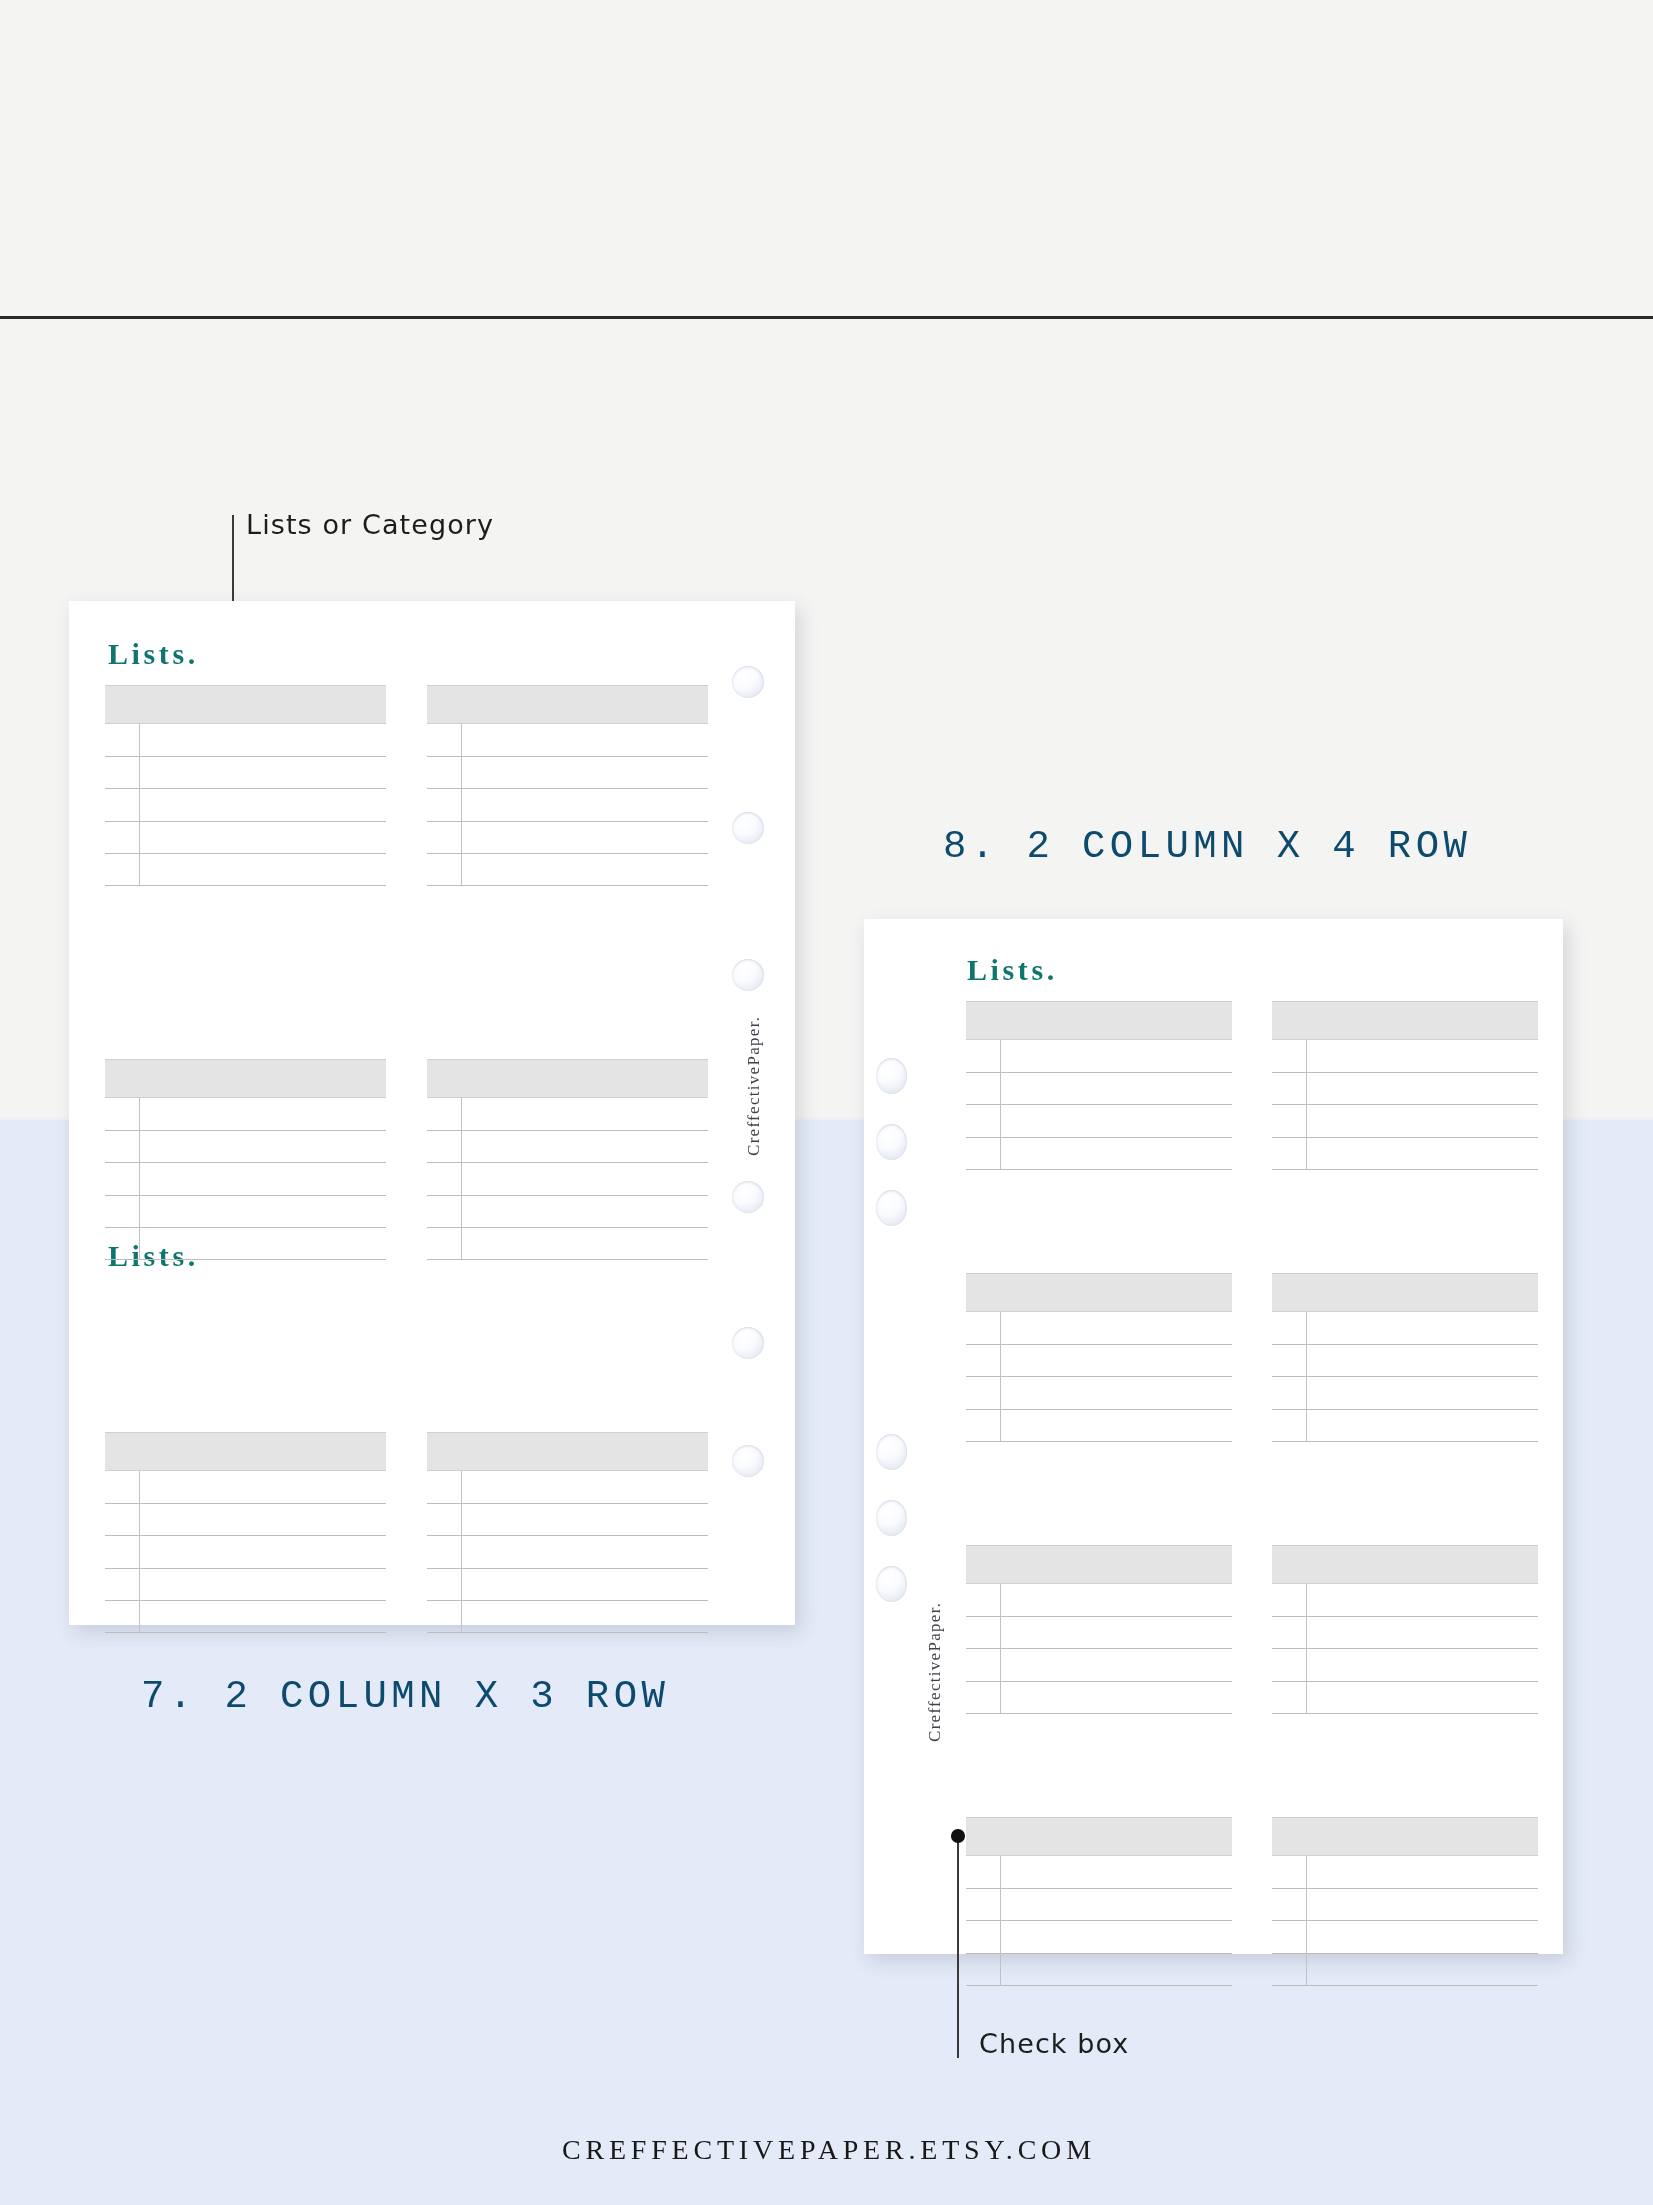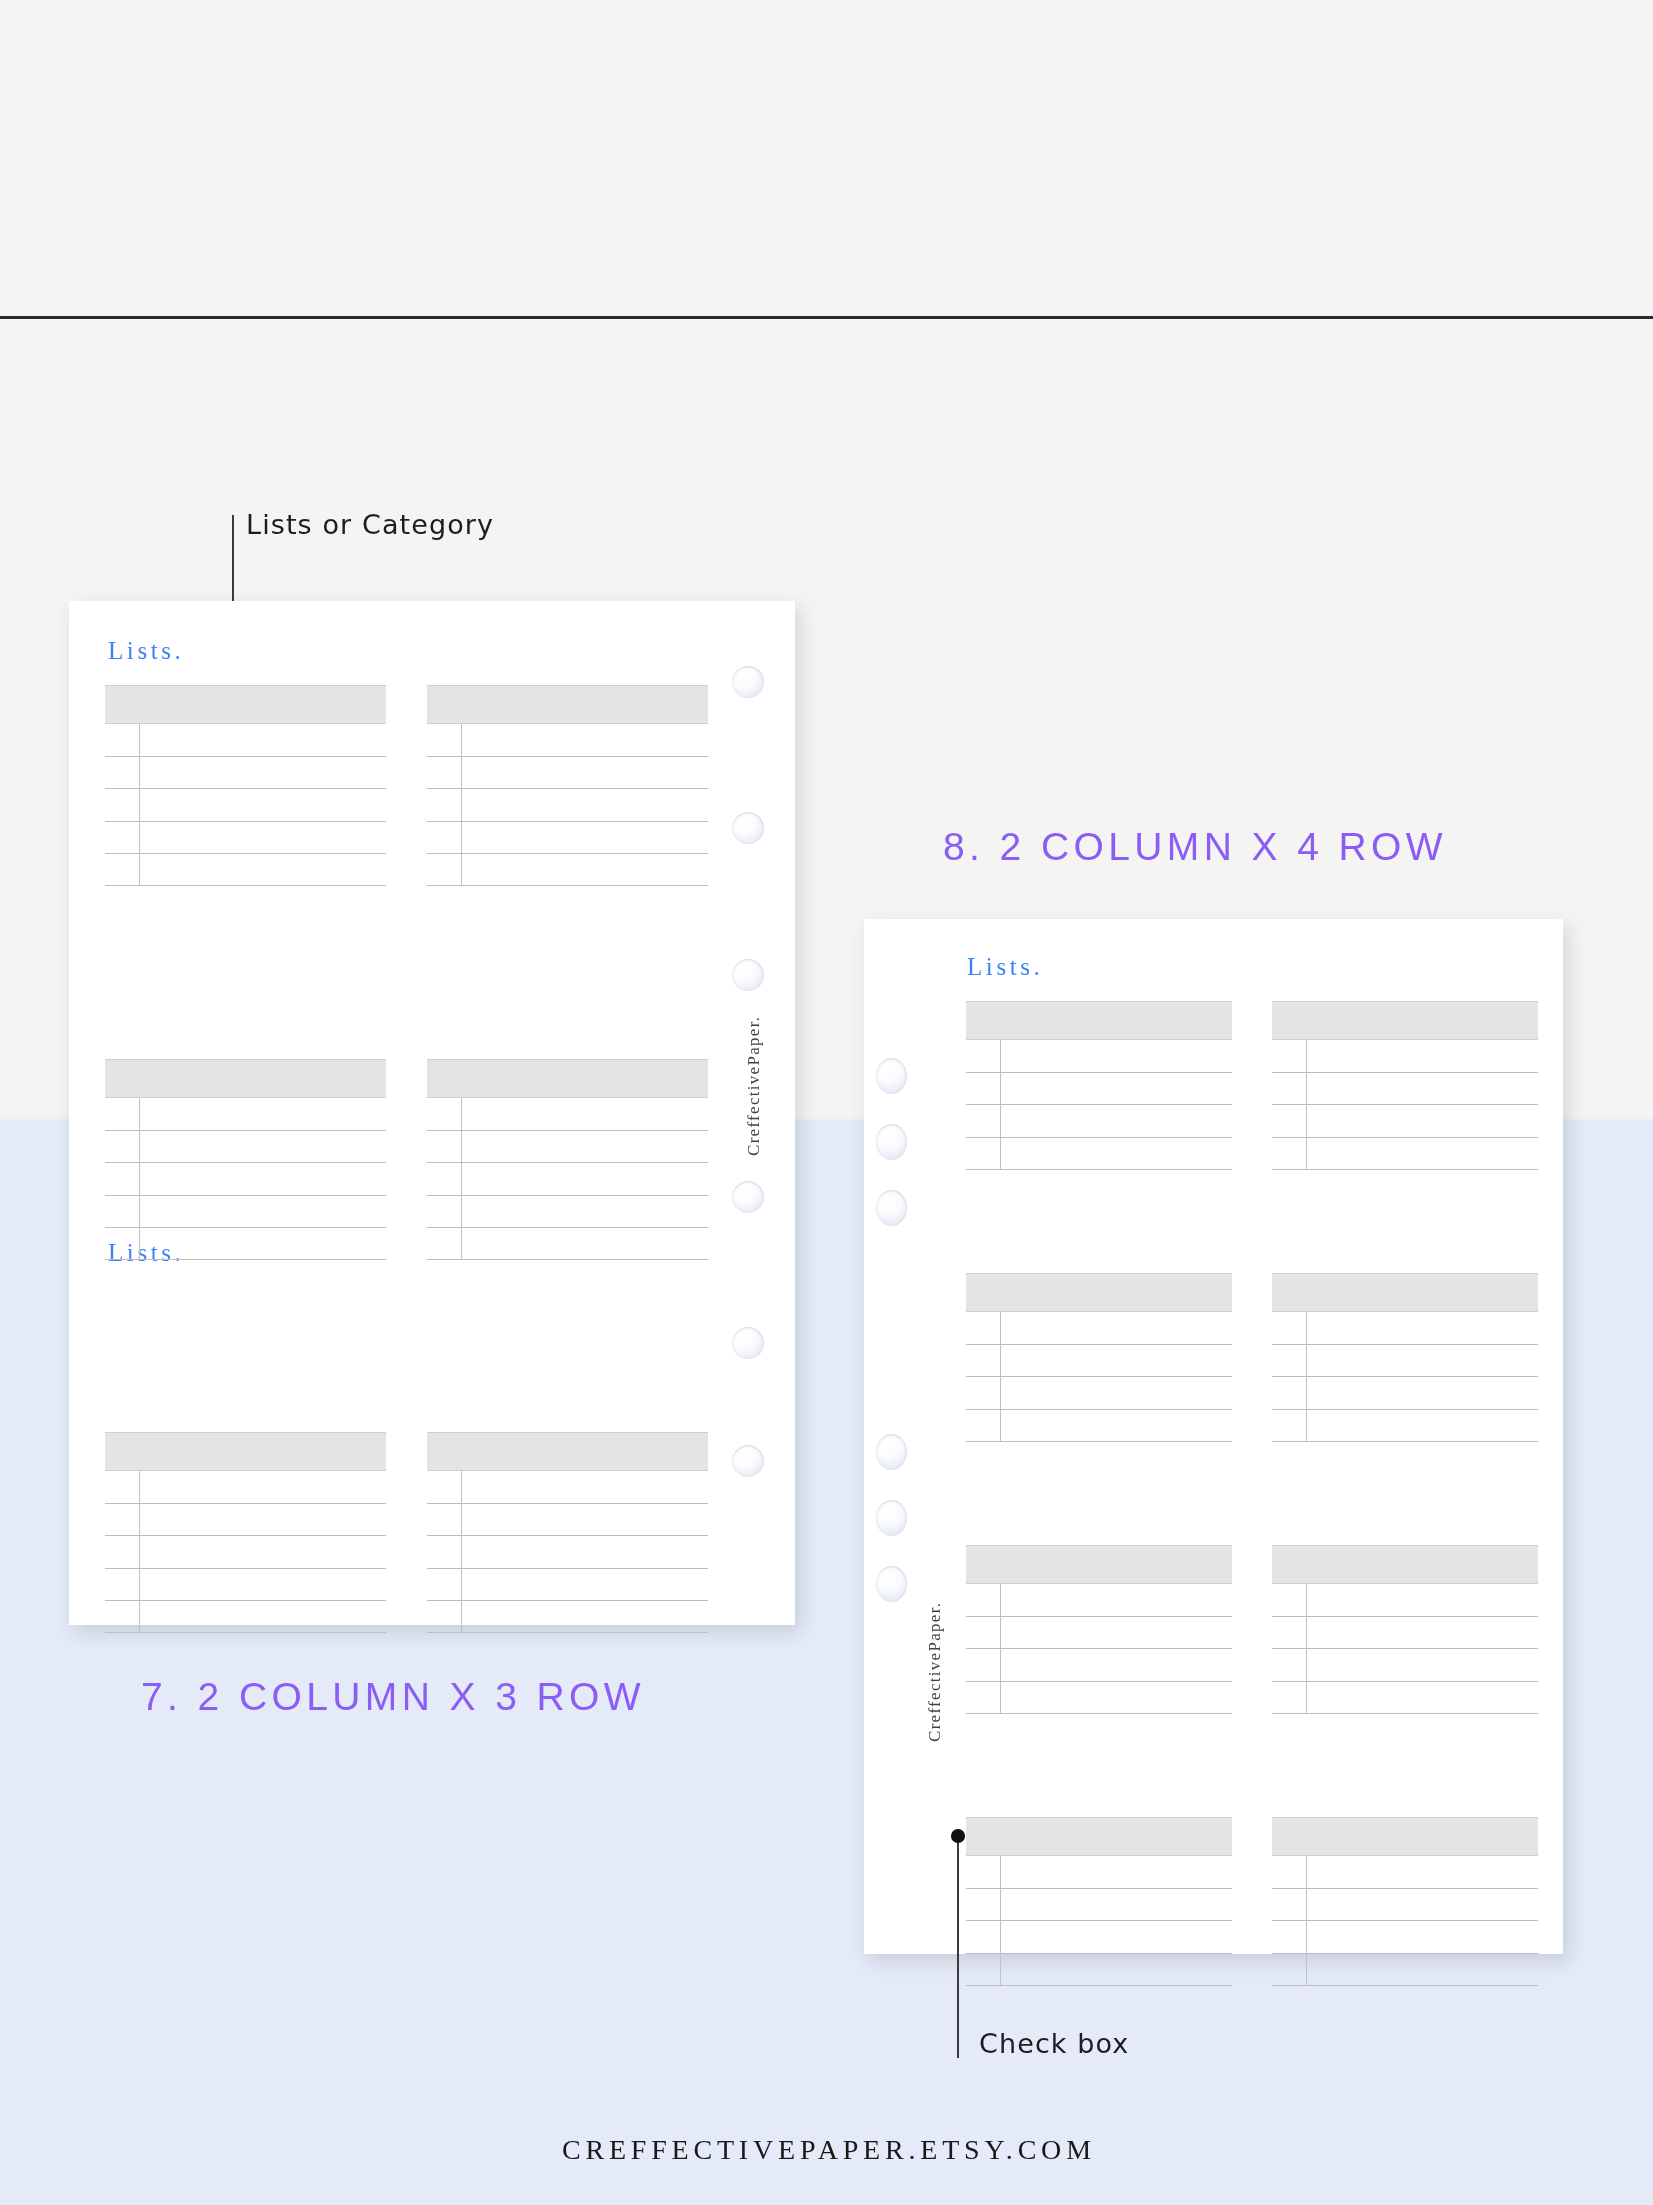--- a/index.html
+++ b/index.html
@@ -100,10 +100,11 @@
   .card-heading {
     position: absolute;
     font-family: "Liberation Serif", "DejaVu Serif", serif;
-    font-size: 25px;
+    font-size: 30px;
     letter-spacing: 3.6px;
-    color: #3b82f6;
-    white-space: nowrap;
+    color: #0f766e;
+    white-space: nowrap;
+    font-weight: bold;
   }
 
   

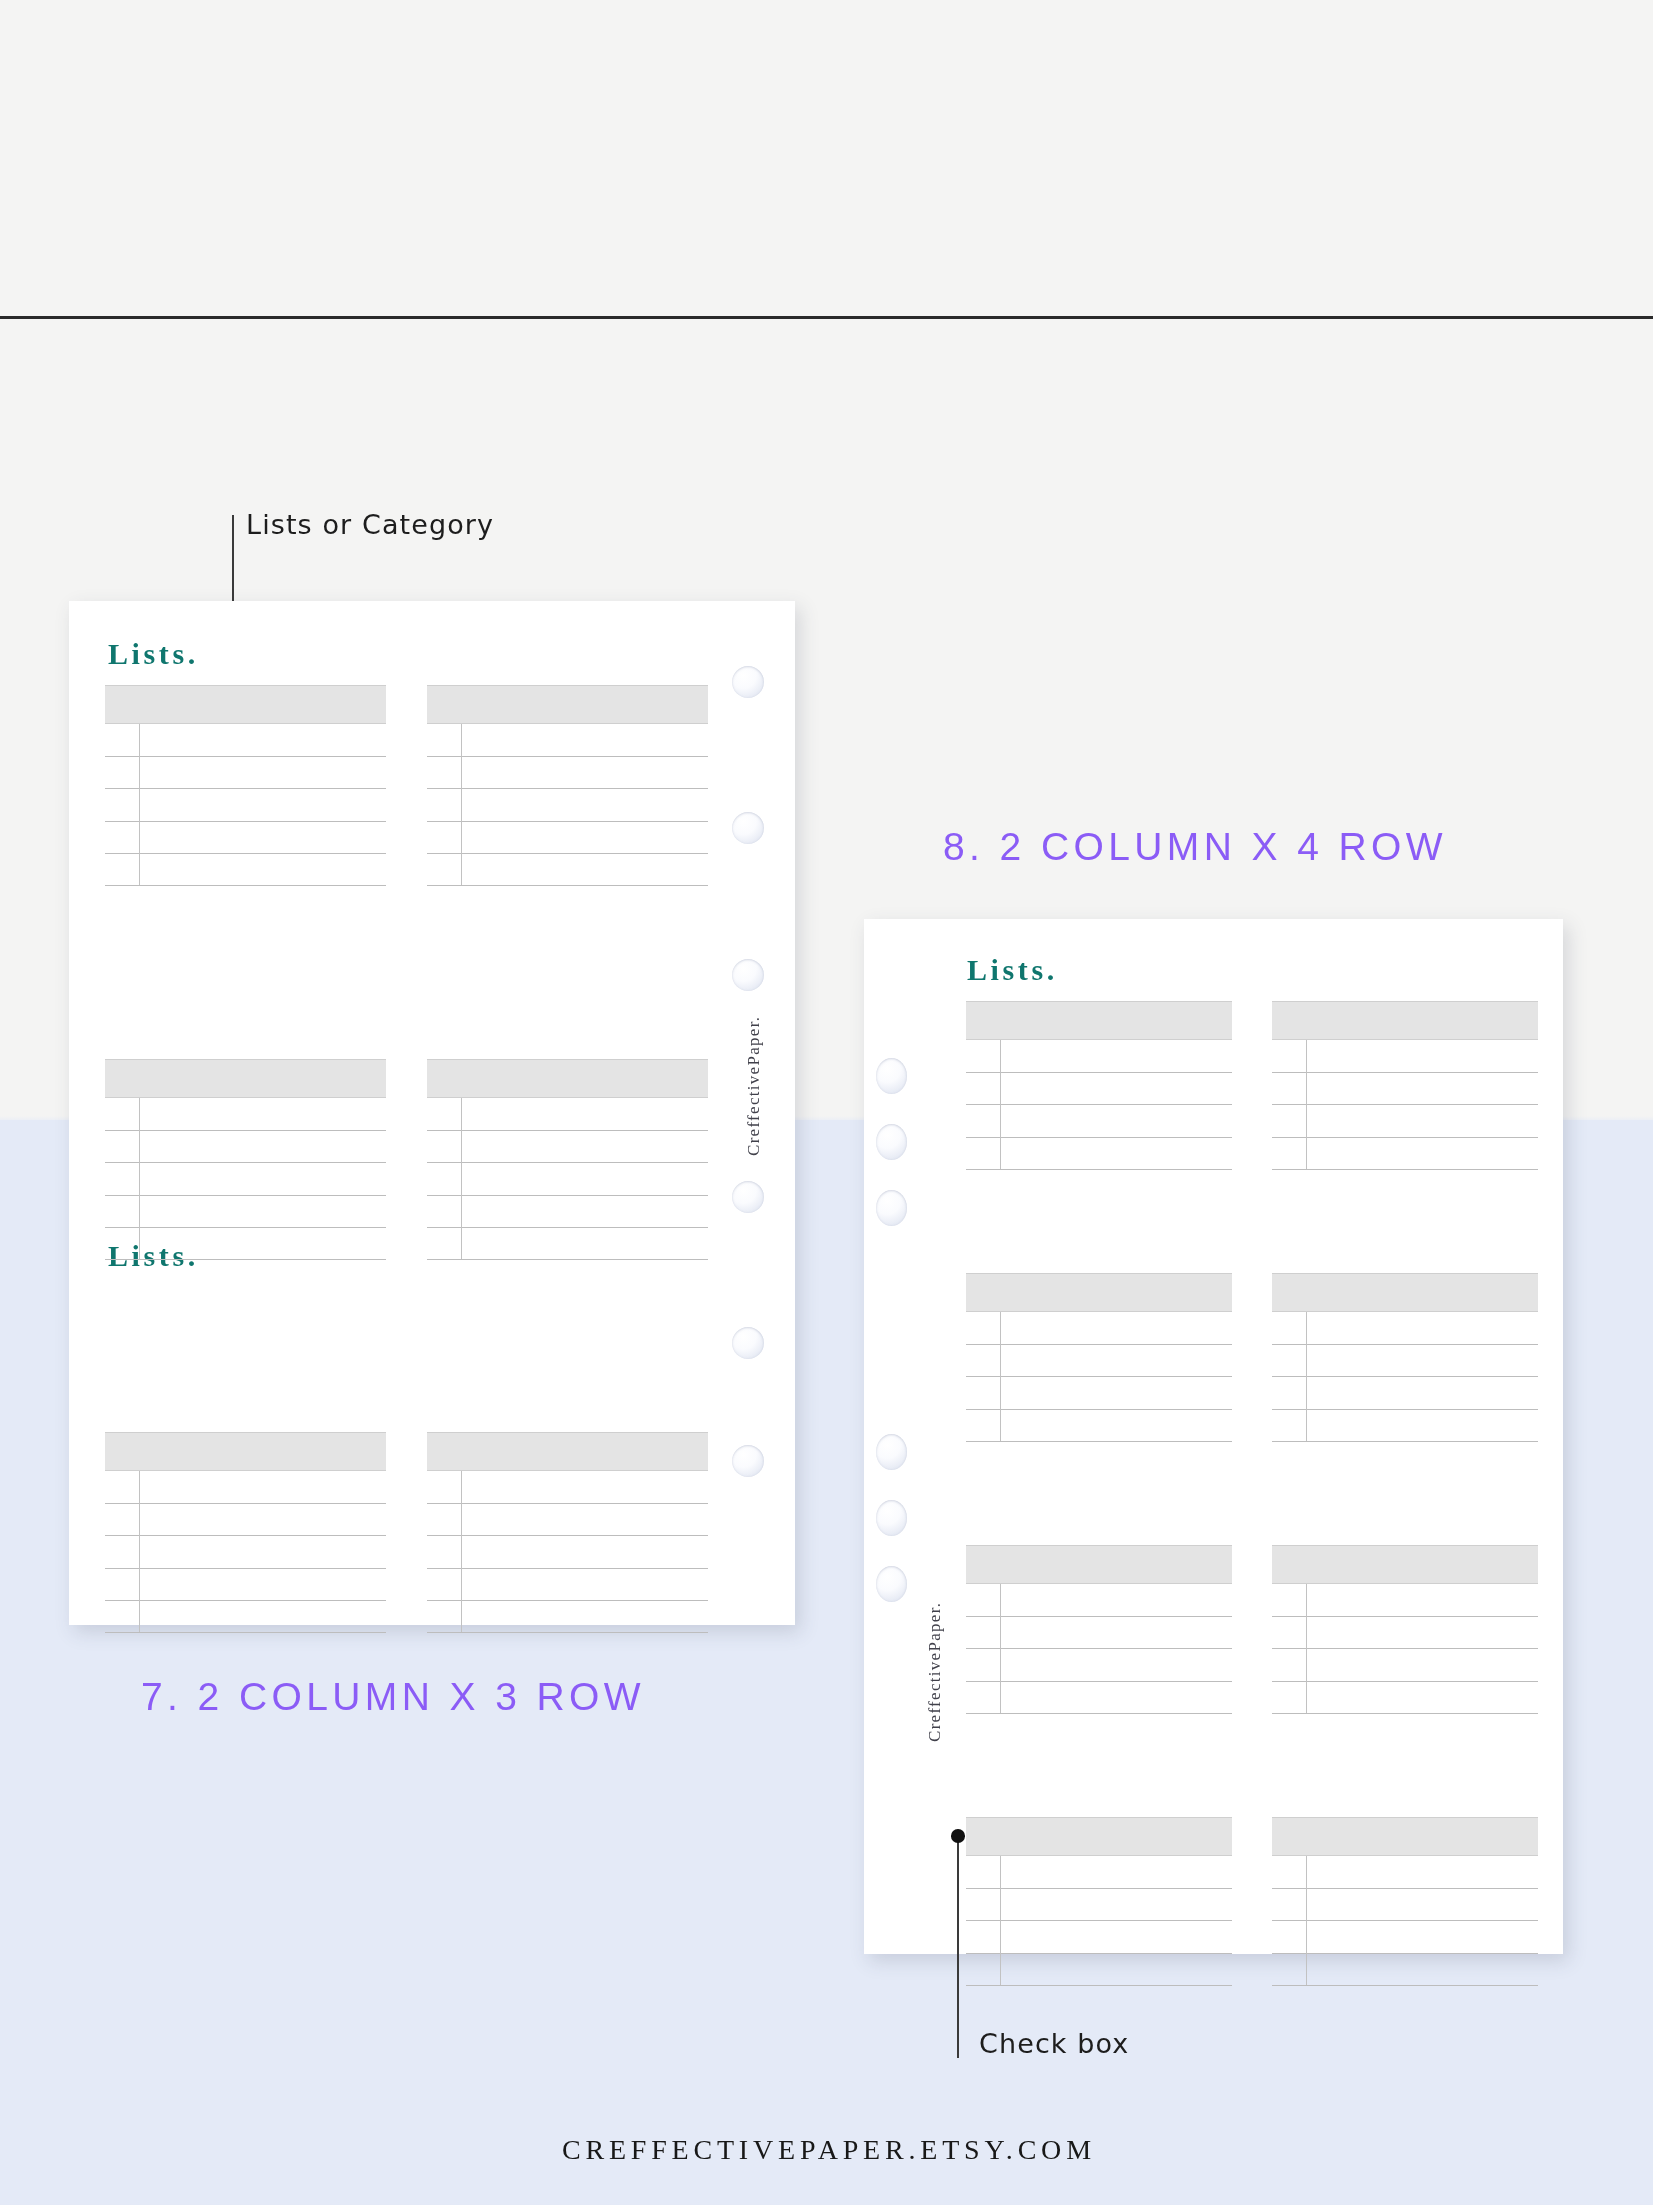--- a/index.html
+++ b/index.html
@@ -153,10 +153,10 @@
   
   .section-caption {
     position: absolute;
-    font-family: Liberation Sans, sans-serif;
+    font-family: Liberation Mono, monospace;
     font-size: 39px;
     letter-spacing: 4.4px;
-    color: #8b5cf6;
+    color: #0c4a6e;
     white-space: nowrap;
   }
 

